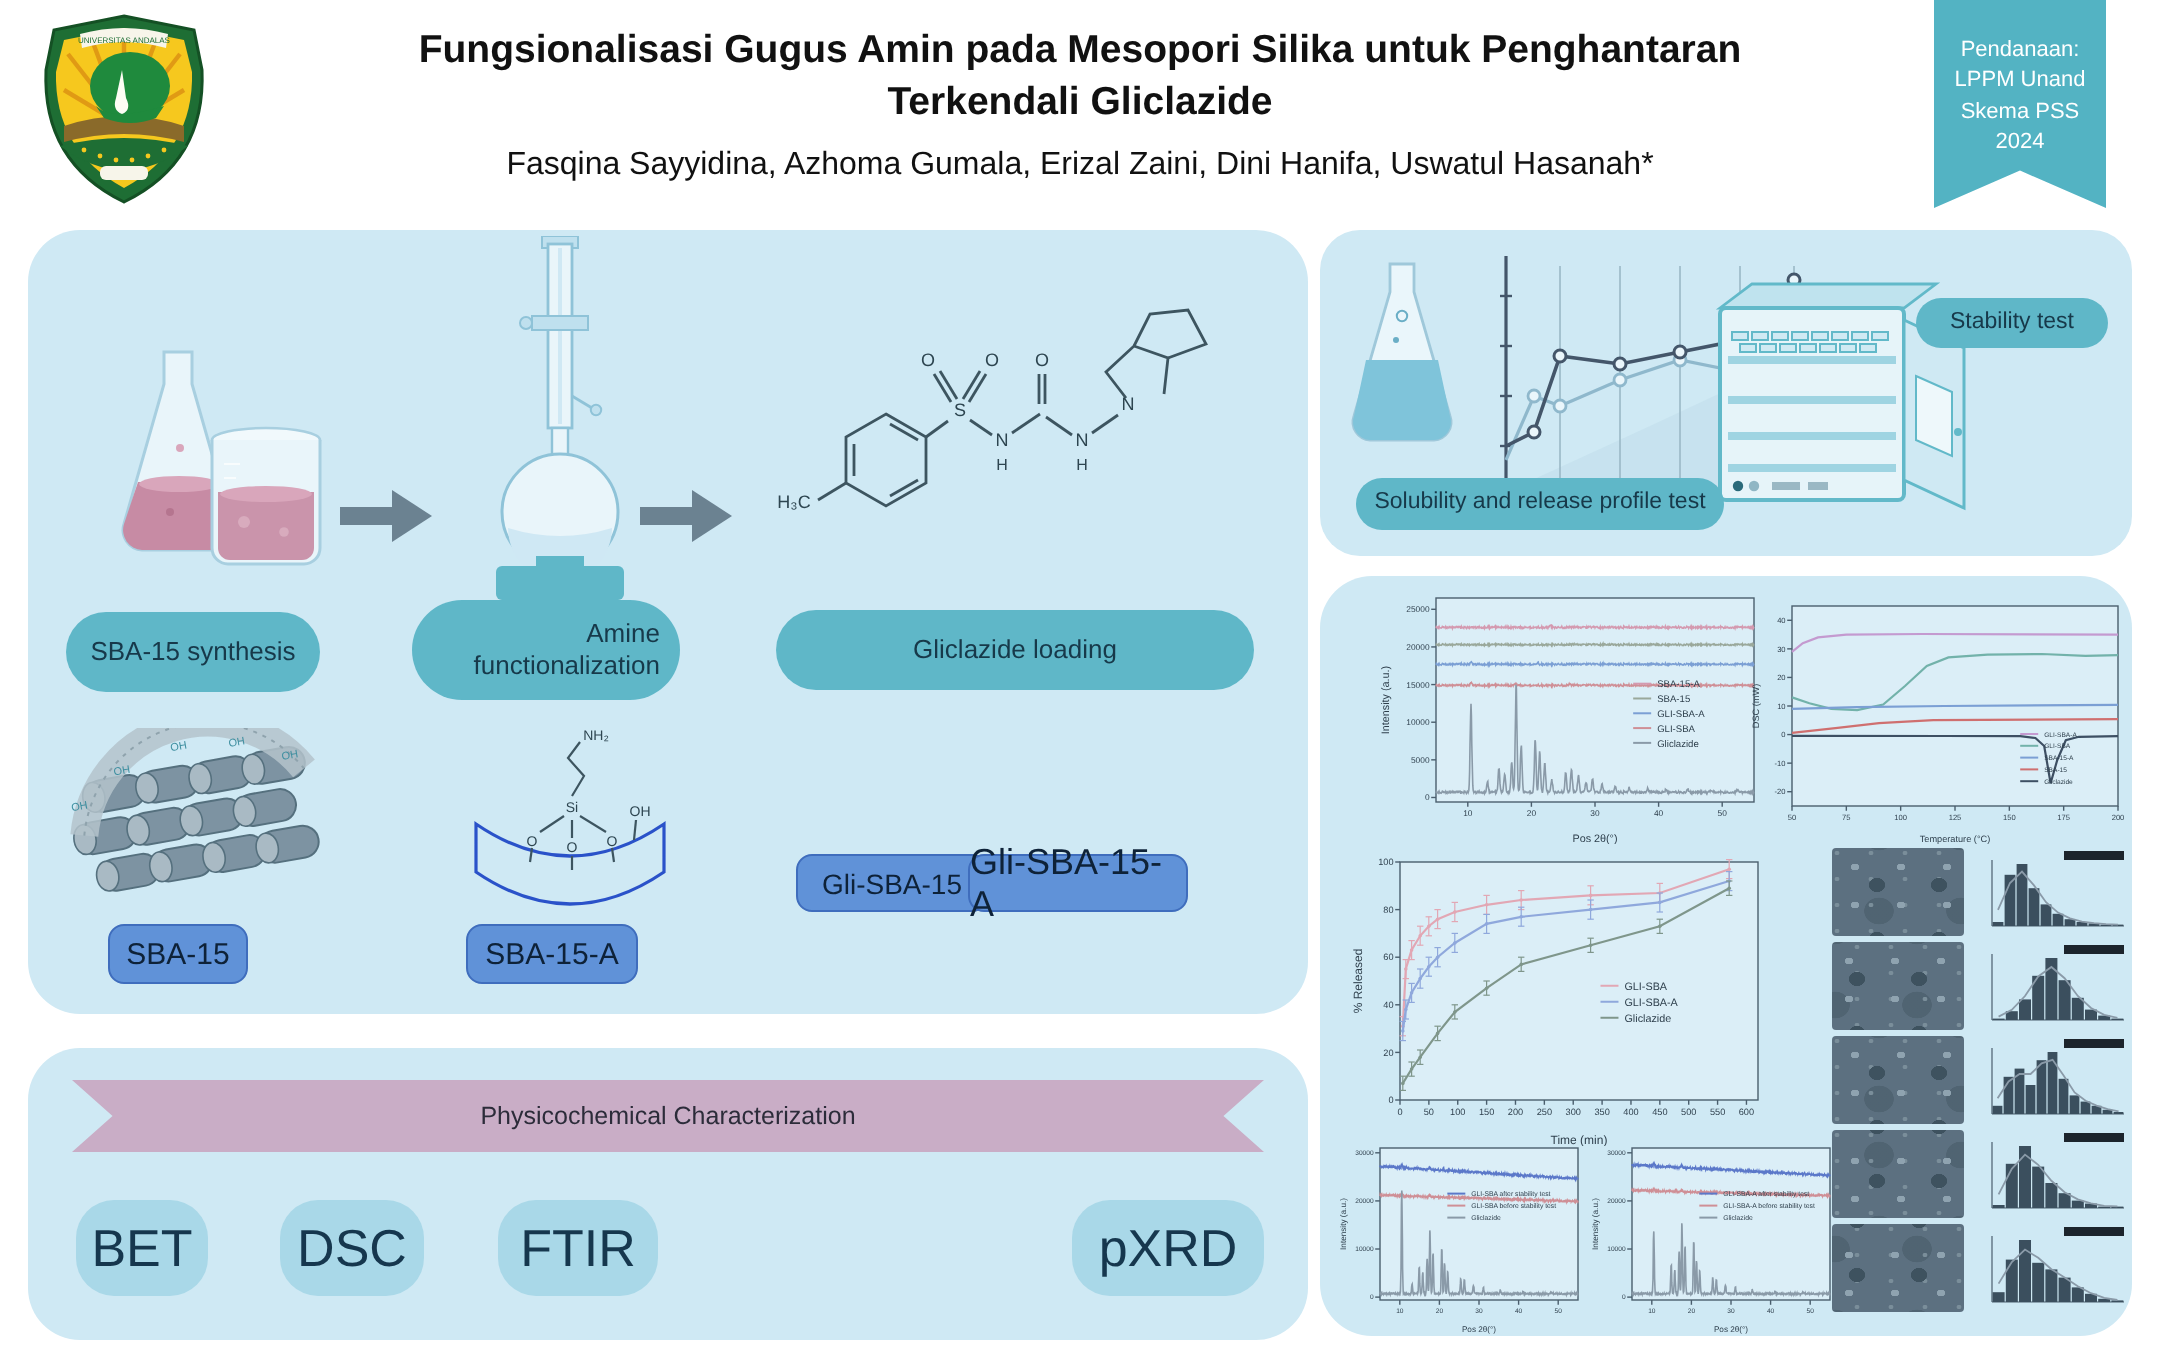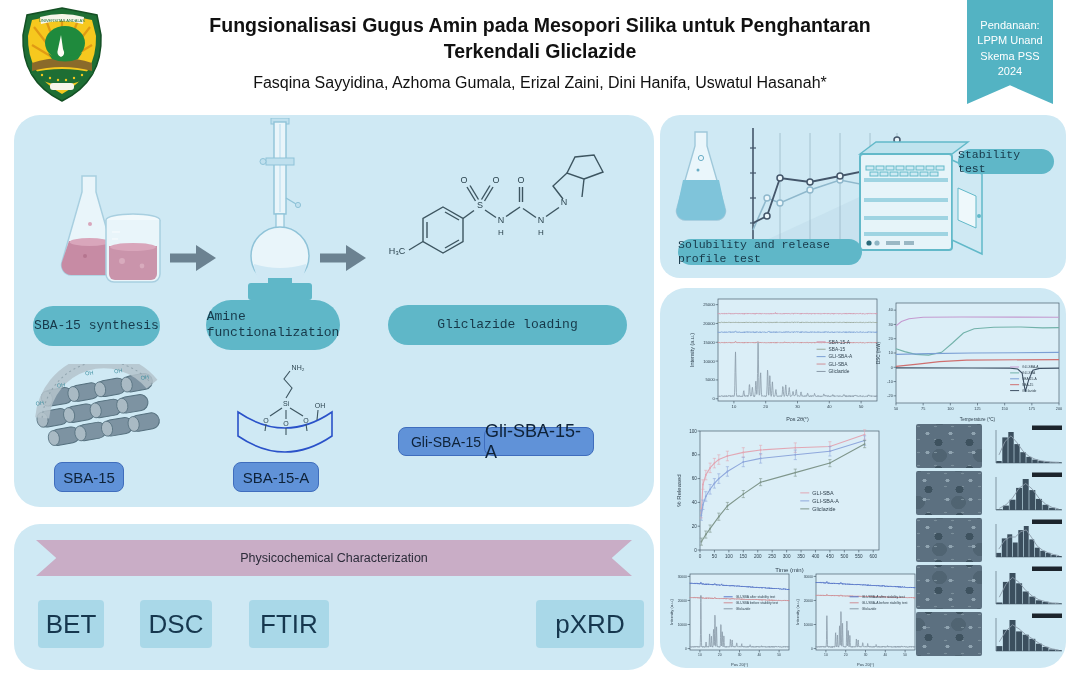--- a/index.html
+++ b/index.html
@@ -7,8 +7,8 @@
     font-family:"Liberation Sans","DejaVu Sans",sans-serif;color:#111;}
   .abs{position:absolute;}
   .panel{position:absolute;background:#cfe9f4;border-radius:26px;}
-  .pill{position:absolute;display:flex;align-items:center;justify-content:center;text-align:left;
-    background:#5fb7c8;border-radius:999px;color:#17394a;font-size:13px;line-height:1.2;font-family:Liberation Mono, monospace;}
+  .pill{position:absolute;display:flex;align-items:center;justify-content:center;text-align:right;
+    background:#5fb7c8;border-radius:999px;color:#17394a;font-size:13px;line-height:1.2;}
   .bluebtn{position:absolute;display:flex;align-items:center;justify-content:center;
     background:#6092d8;border:1.5px solid #3f6dbd;border-radius:8px;color:#0e2238;font-size:15px;}
   .method{position:absolute;display:flex;align-items:center;justify-content:center;

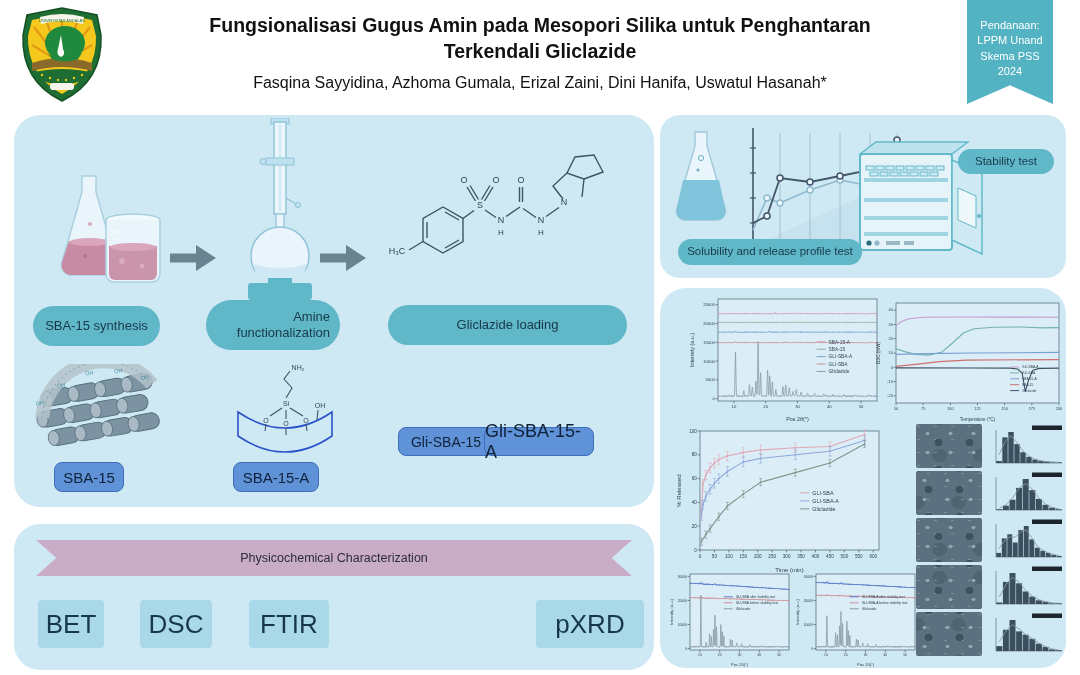--- a/index.html
+++ b/index.html
@@ -12,7 +12,7 @@
   .bluebtn{position:absolute;display:flex;align-items:center;justify-content:center;
     background:#6092d8;border:1.5px solid #3f6dbd;border-radius:8px;color:#0e2238;font-size:15px;}
   .method{position:absolute;display:flex;align-items:center;justify-content:center;
-    background:#a9d8e8;border-radius:4px;color:#16374e;font-size:26px;}
+    background:#a9d8e8;border-radius:19px;color:#16374e;font-size:26px;}
   #title{position:absolute;left:115px;right:115px;top:12px;text-align:center;
     font-size:19.5px;font-weight:700;line-height:1.35;}
   #authors{position:absolute;left:115px;right:115px;top:74px;text-align:center;font-size:16px;}

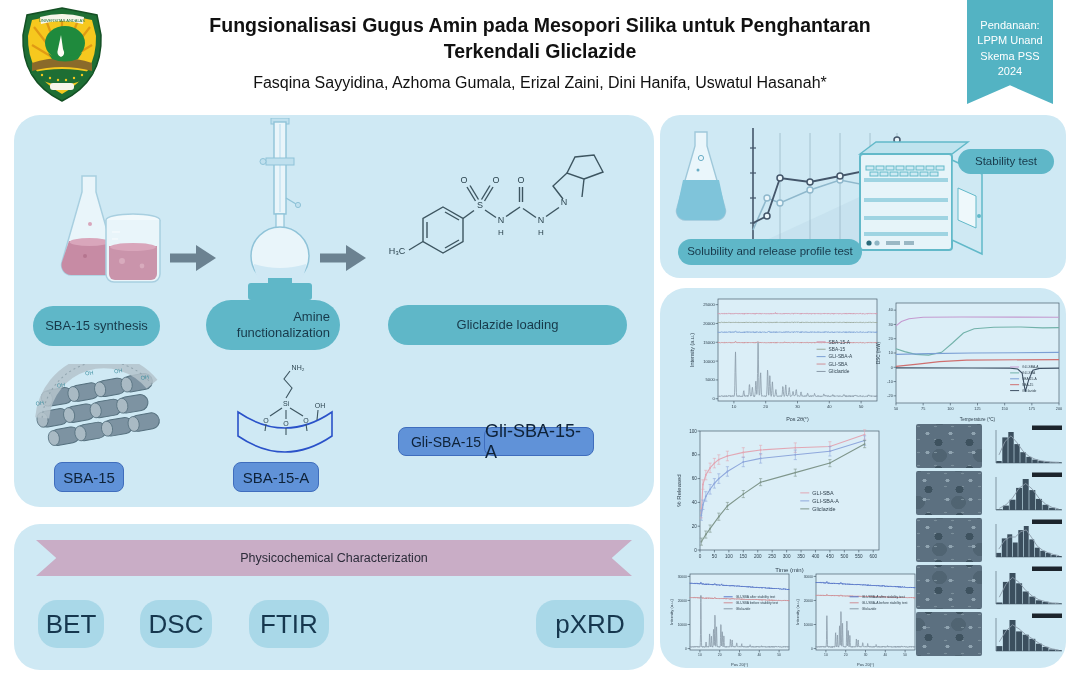--- a/index.html
+++ b/index.html
@@ -237,7 +237,7 @@
   <div class="method" style="left:38px;top:600px;width:66px;height:48px">BET</div>
   <div class="method" style="left:140px;top:600px;width:72px;height:48px">DSC</div>
   <div class="method" style="left:249px;top:600px;width:80px;height:48px">FTIR</div>
-  <div class="method" style="left:536px;top:600px;width:108px;height:48px">pXRD</div>
+  <div class="method" style="left:536px;top:600px;width:96px;height:48px">pXRD</div>
 
   <div class="panel" style="left:660px;top:115px;width:406px;height:163px;border-radius:20px"></div>
 

